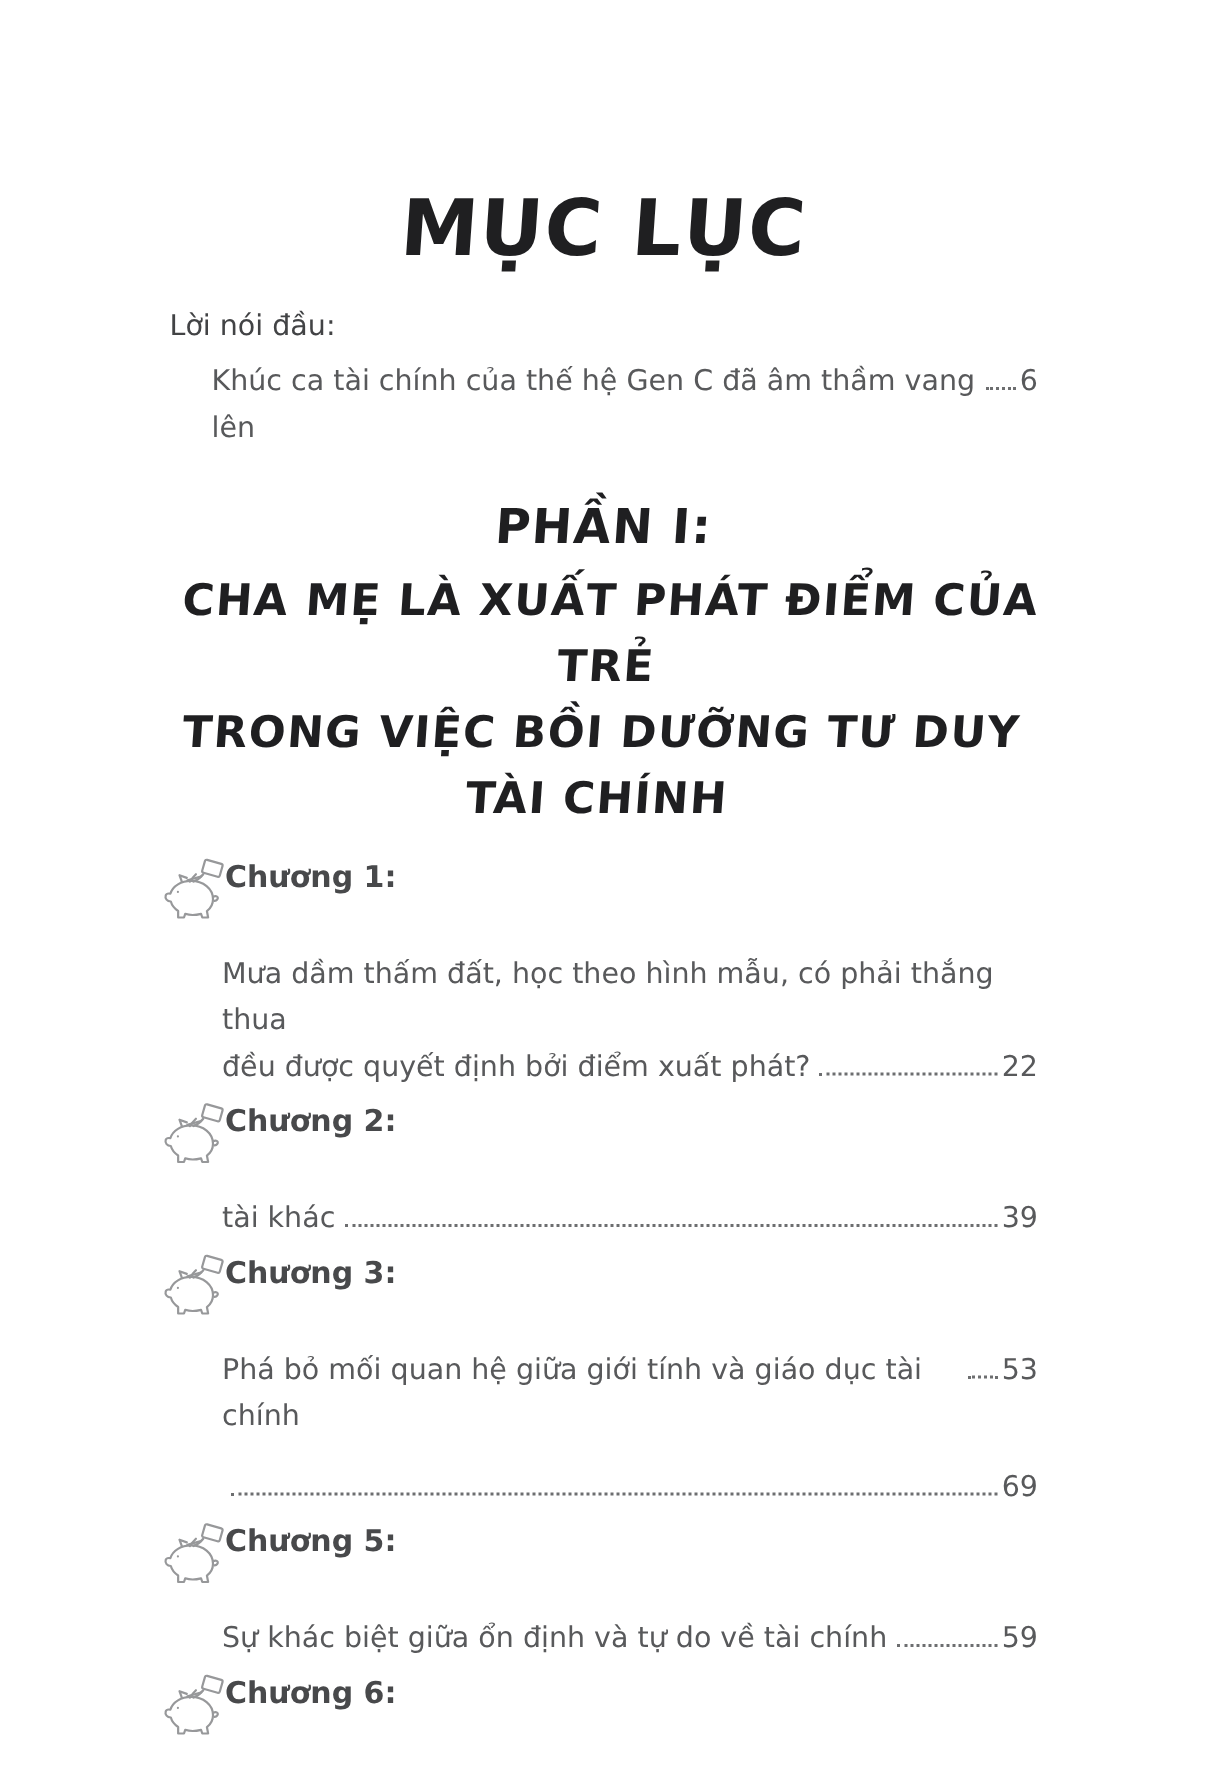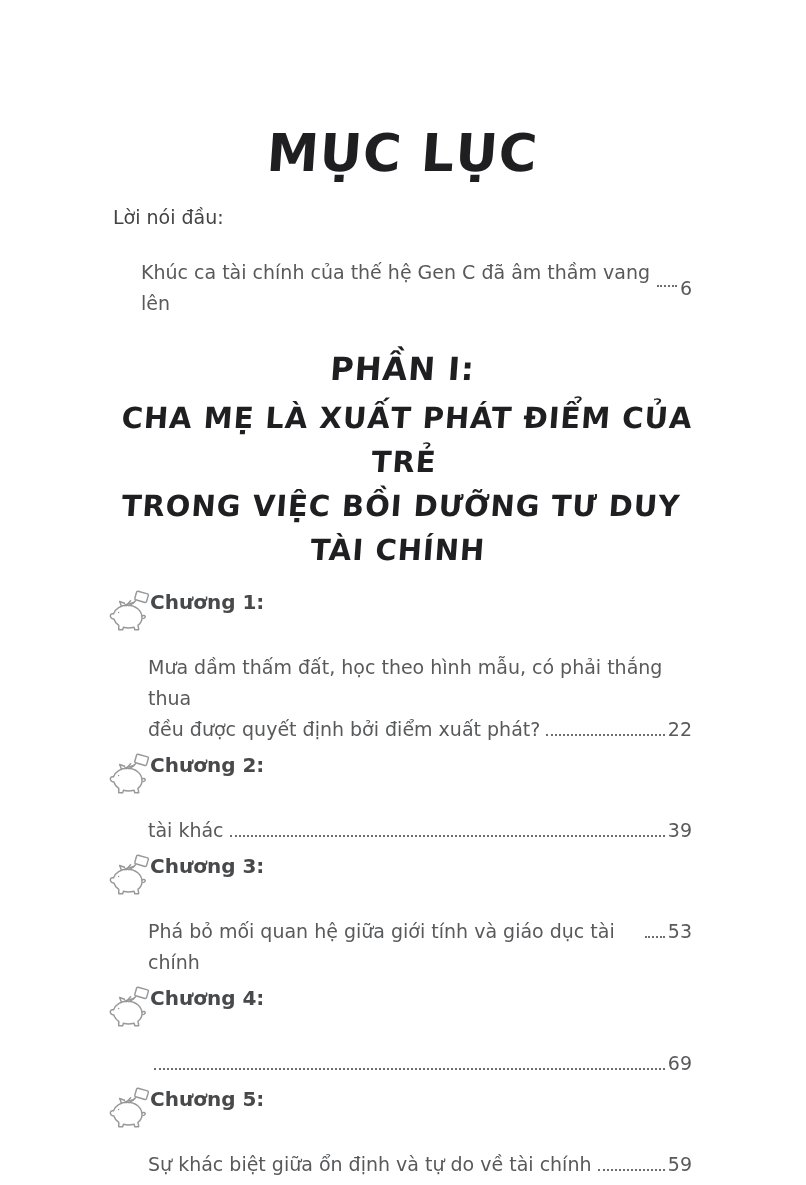--- a/index.html
+++ b/index.html
@@ -48,9 +48,8 @@
     color: #58595b;
   }
   .preface-line {
-    margin-top: 29px;
+    margin-top: 11px;
     padding-left: 28px;
-    align-items: center;
   }
   .leader {
     flex: 1 1 auto;

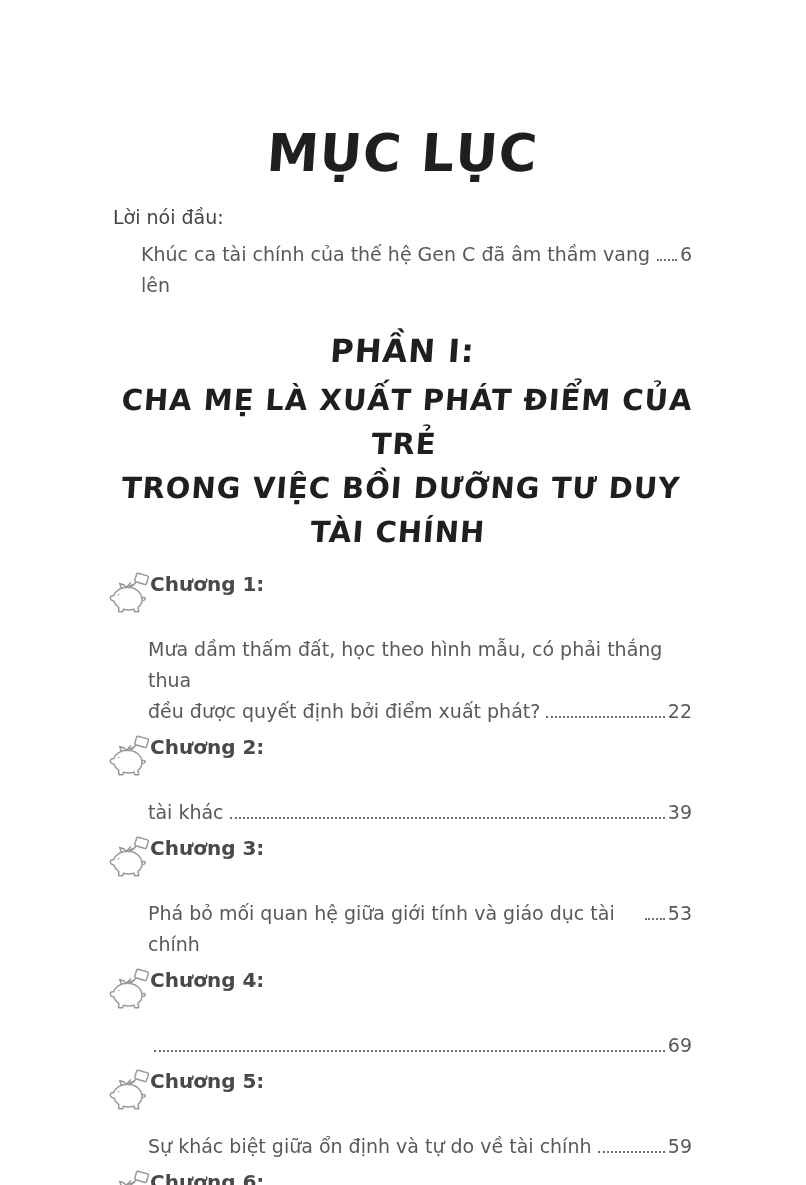--- a/index.html
+++ b/index.html
@@ -210,21 +210,6 @@
   </div>
 
   <div class="chapter">
-    <div class="chapter-header">
-      <span class="piggy">
-        <svg viewBox="0 0 64 54" fill="none" stroke="#97989a" stroke-width="1.8" stroke-linecap="round" stroke-linejoin="round">
-          <rect x="40" y="1.5" width="15" height="11" rx="1.5" transform="rotate(16 47 7)"></rect>
-          <path d="M40 12 q-3 4 -8 6"></path>
-          <path d="M34 12 q-3 3 -5 6"></path>
-          <path d="M27 17 l11 -3"></path>
-          <path d="M13 28 C15 21.5 22 17.5 30 17.5 C40 17.5 48 24 48 32.5 C48 36.5 46 40 43 42.2 L44 47.5 L39.2 47.5 L38.2 44.5 C34 45.6 28.5 45.6 25.2 44.5 L24.2 47.5 L19.4 47.5 L19.4 42.2 C16.4 40.2 14.2 37.4 13.4 34.4 C10.4 34.3 8.4 32 9.2 29.4 C9.7 27.9 11.2 27.6 13 28 Z"></path>
-          <path d="M22.5 18.2 L20.5 12.8 L26.5 15"></path>
-          <circle cx="19.2" cy="26.5" r="0.9" fill="#97989a" stroke="none"></circle>
-          <path d="M48 30.5 c4.5 -2 5.5 2.5 1.2 3.4"></path>
-        </svg>
-      </span>
-      <span class="chapter-label">Chương 4:</span>
-    </div>
     <div class="chapter-body">
           <div class="toc-line">
             <span class="leader"></span>

